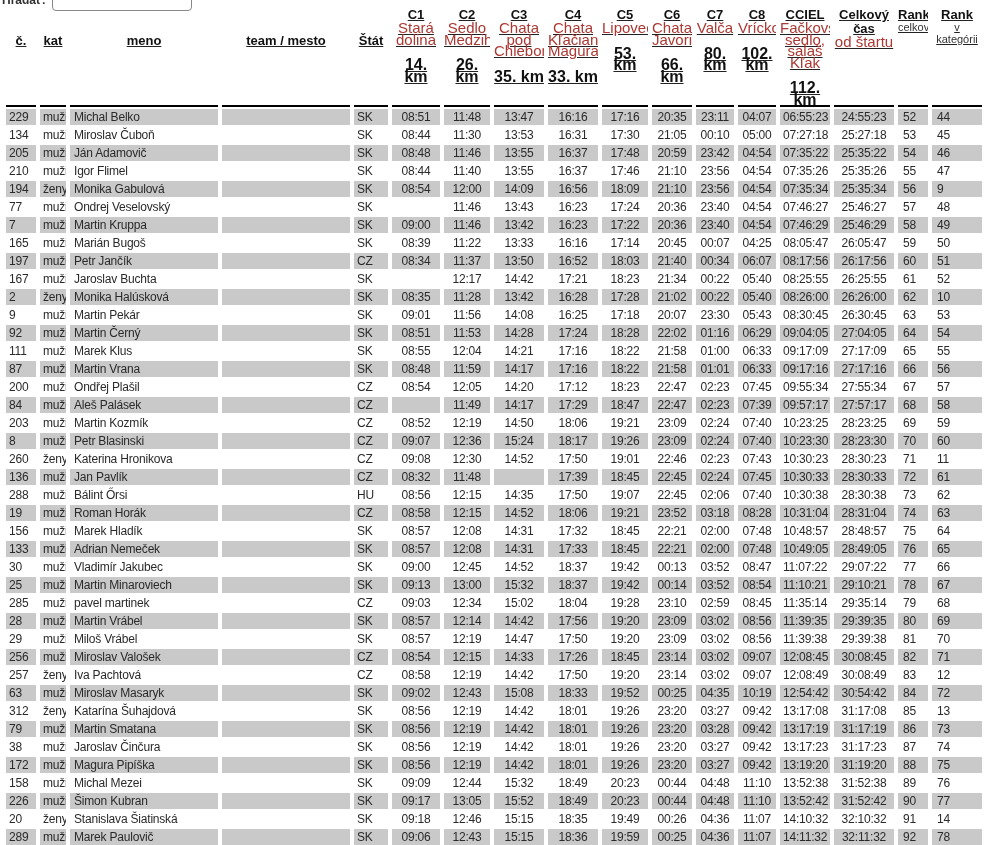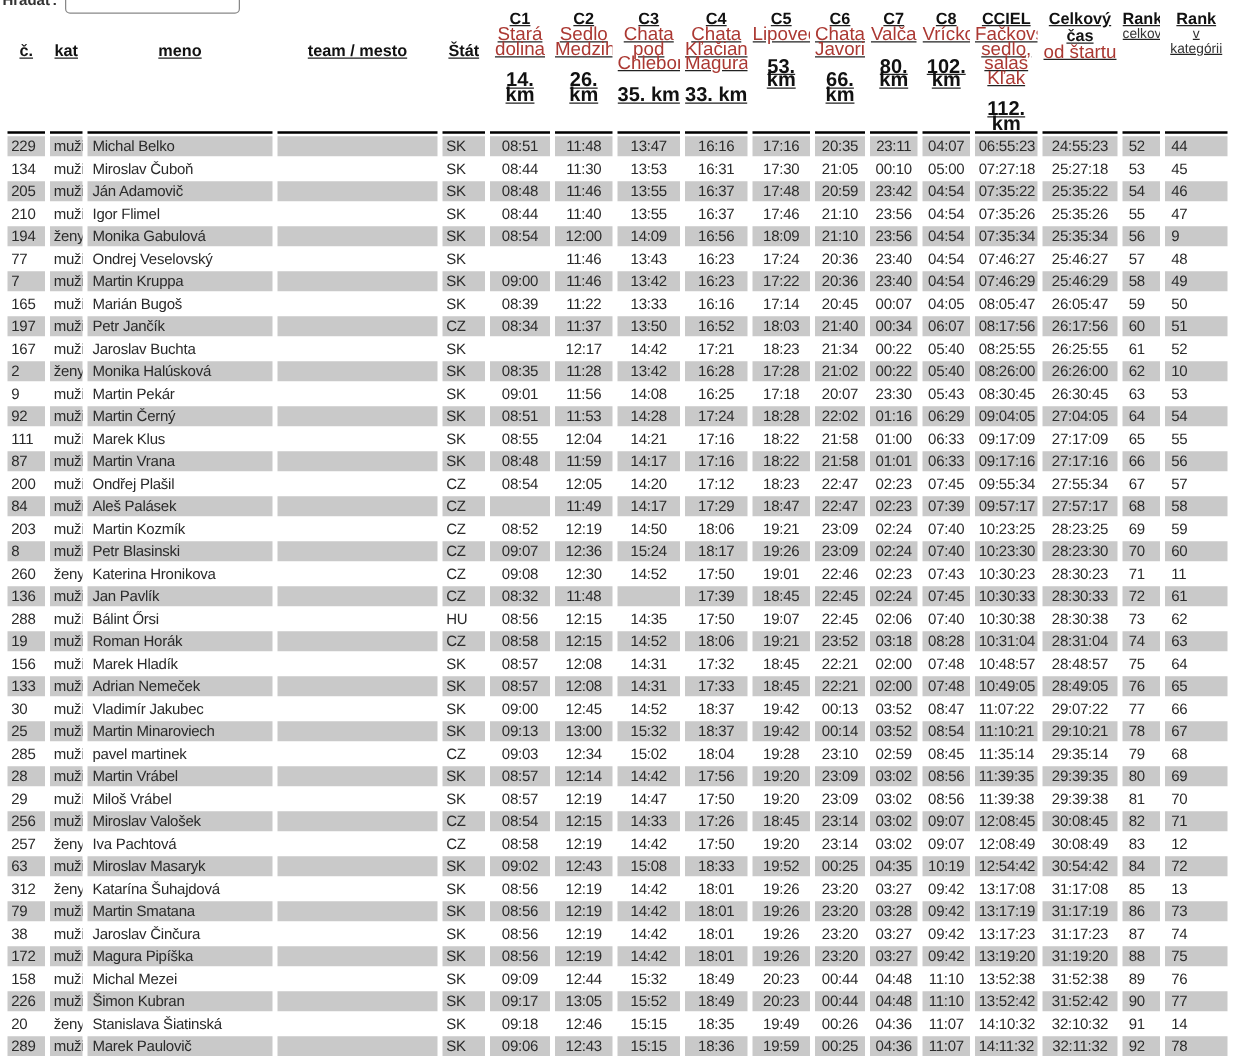--- a/index.html
+++ b/index.html
@@ -295,7 +295,7 @@
         <td>17:14</td>
         <td>20:45</td>
         <td>00:07</td>
-        <td>04:05</td>
+        <td>04:25</td>
         <td>08:05:47</td>
         <td>26:05:47</td>
         <td>59</td>

